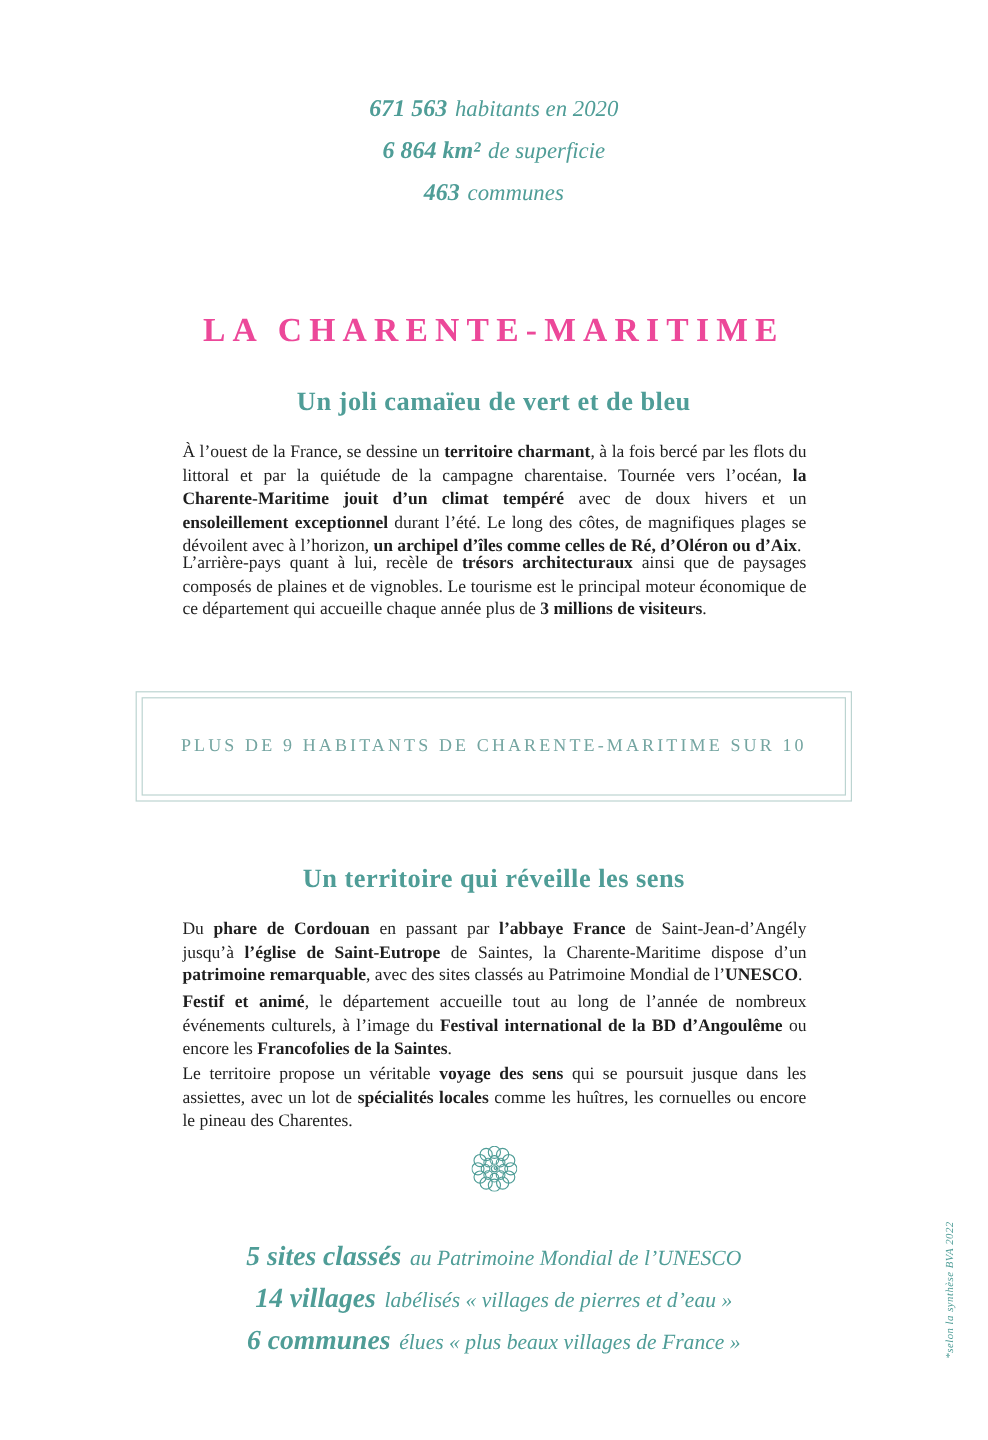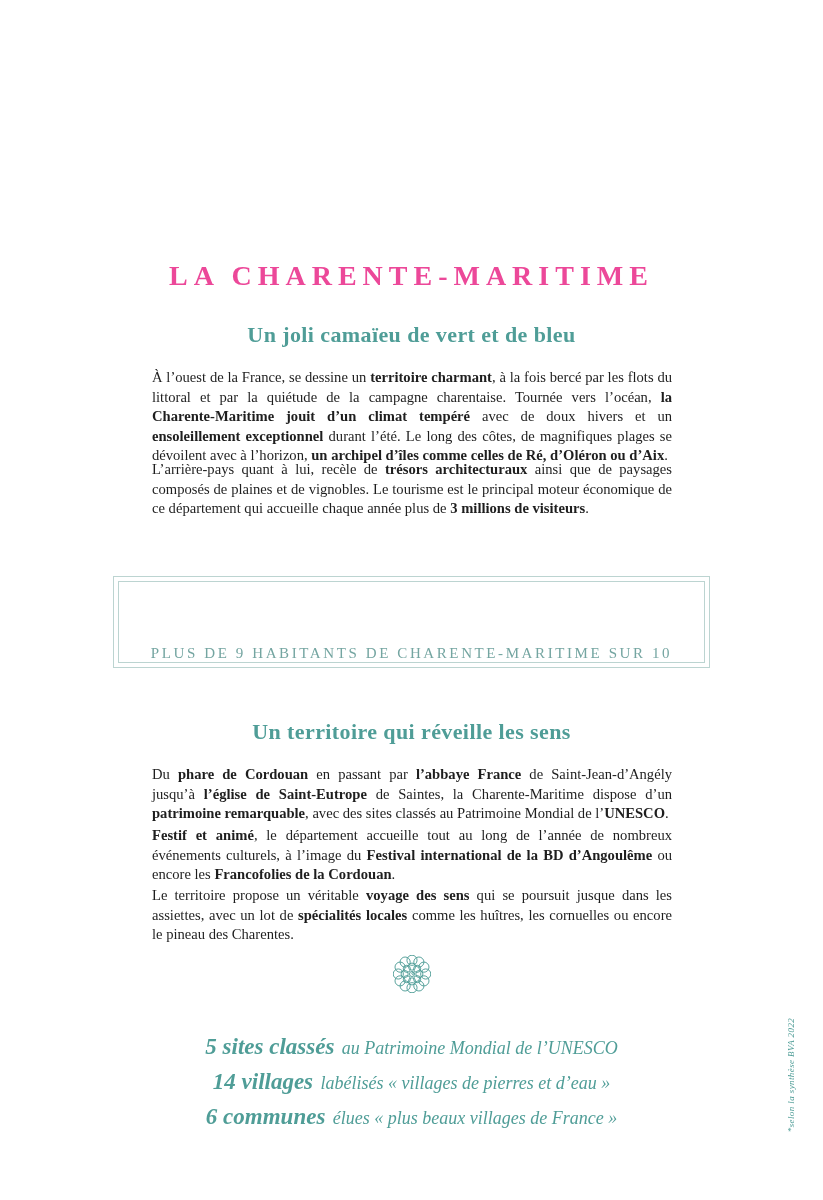--- a/index.html
+++ b/index.html
@@ -101,6 +101,17 @@
 
 <div class="page" style="--accent: #4f9d97; --box-text: #74a5a1; --box-border: #bcd4d1; --ink: #1e1e1e;">
 
+  <div class="stats top-stats">
+    <div class="stat-line">
+      <span class="stat-value">671 563</span><span>habitants en 2020</span>
+    </div>
+    <div class="stat-line">
+      <span class="stat-value">6 864 km²</span><span>de superficie</span>
+    </div>
+    <div class="stat-line">
+      <span class="stat-value">463</span><span>communes</span>
+    </div>
+  </div>
 
   <h1 class="main-title">LA CHARENTE-MARITIME</h1>
 

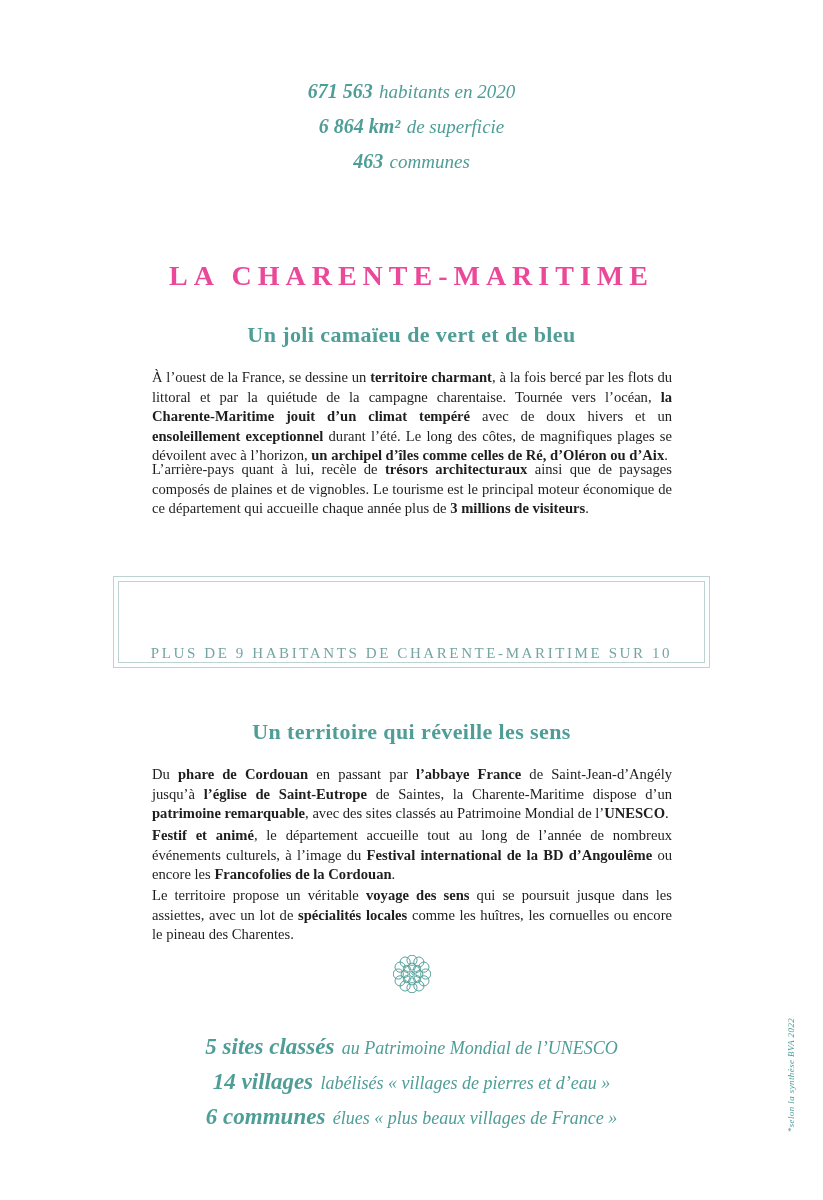--- a/index.html
+++ b/index.html
@@ -71,7 +71,7 @@
     width:100%; height:100%;
     border:1px solid var(--box-border);
     display:flex; flex-direction:column;
-    align-items:center; justify-content:flex-end;
+    align-items:center; justify-content:center;
     gap:12px;
   }
   .callout-line {

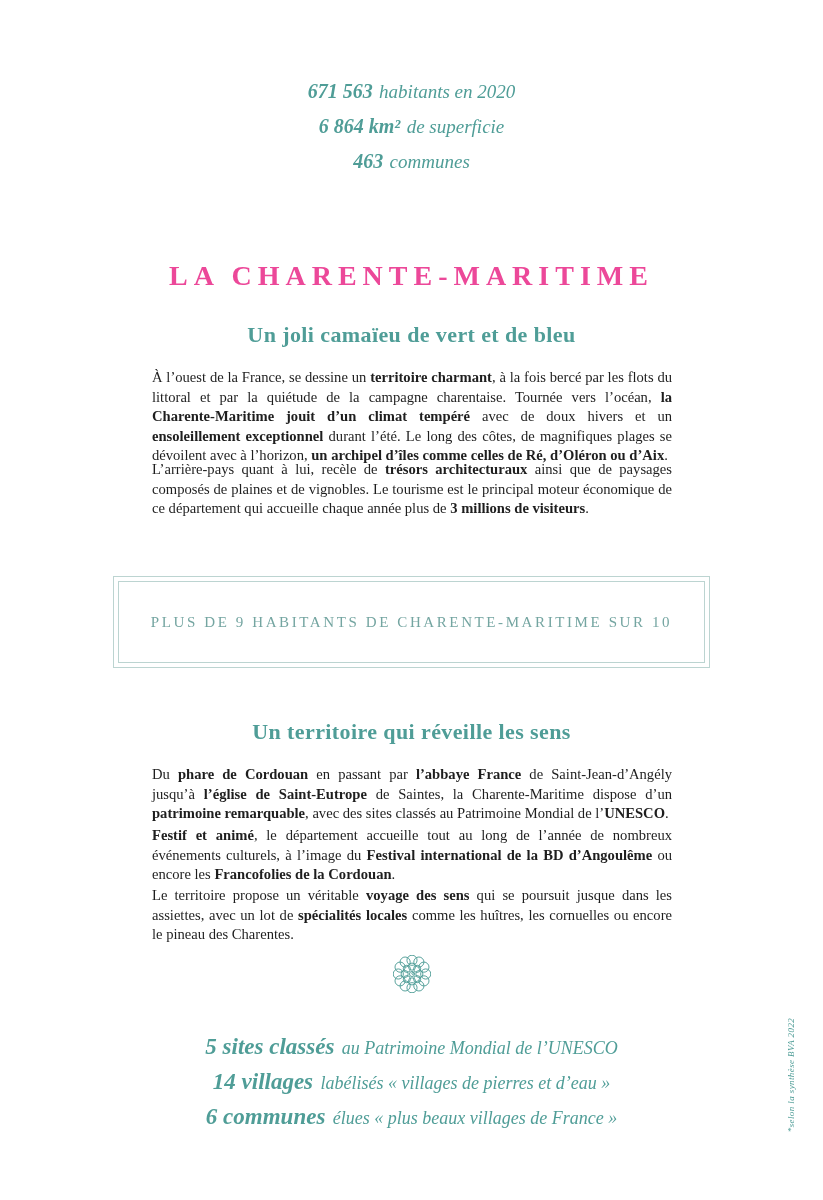--- a/index.html
+++ b/index.html
@@ -127,7 +127,7 @@
 
   <h2 class="section-heading heading-2">Un territoire qui réveille les sens</h2>
   <p class="para para-3"><span>Du </span><b>phare de Cordouan</b><span> en passant par </span><b>l’abbaye France</b><span> de Saint-Jean-d’Angély jusqu’à </span><b>l’église de Saint-Eutrope</b><span> de Saintes, la Charente-Maritime dispose d’un </span><b>patrimoine remarquable</b><span>, avec des sites classés au Patrimoine Mondial de l’</span><b>UNESCO</b><span>.</span></p>
-  <p class="para para-4"><b>Festif et animé</b><span>, le département accueille tout au long de l’année de nombreux événements culturels, à l’image du </span><b>Festival international de la BD d’Angoulême</b><span> ou encore les </span><b>Francofolies de la Cordouan</b><span>.</span></p>
+  <p class="para para-4"><b>Festif et animé</b><span>, le département accueille tout au long de l’année de nombreux événements culturels, à l’image du </span><b>Festival international de la BD d’Angoulême</b><span> ou encore les </span><b>Francofolies de la Saintes</b><span>.</span></p>
   <p class="para para-5"><span>Le territoire propose un véritable </span><b>voyage des sens</b><span> qui se poursuit jusque dans les assiettes, avec un lot de </span><b>spécialités locales</b><span> comme les huîtres, les cornuelles ou encore le pineau des Charentes.</span></p>
 
   <div class="ornament">

